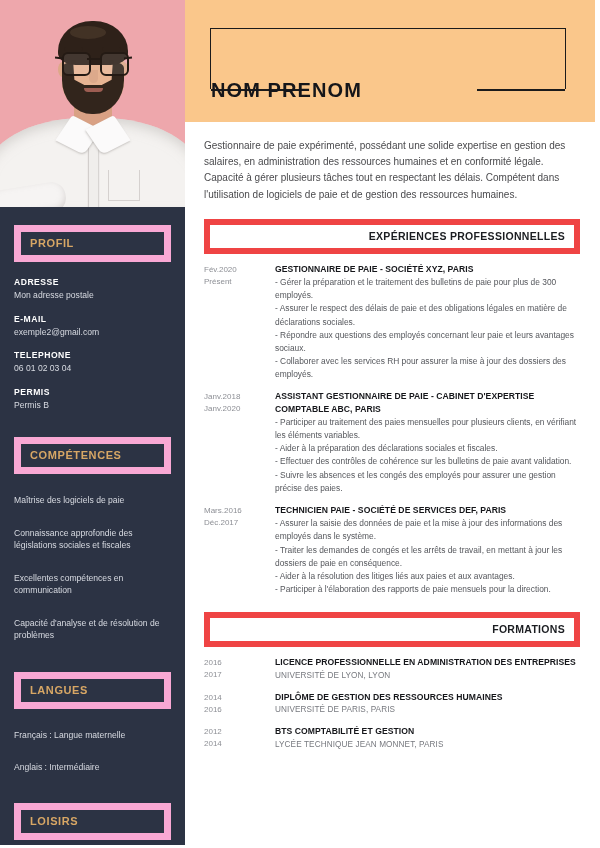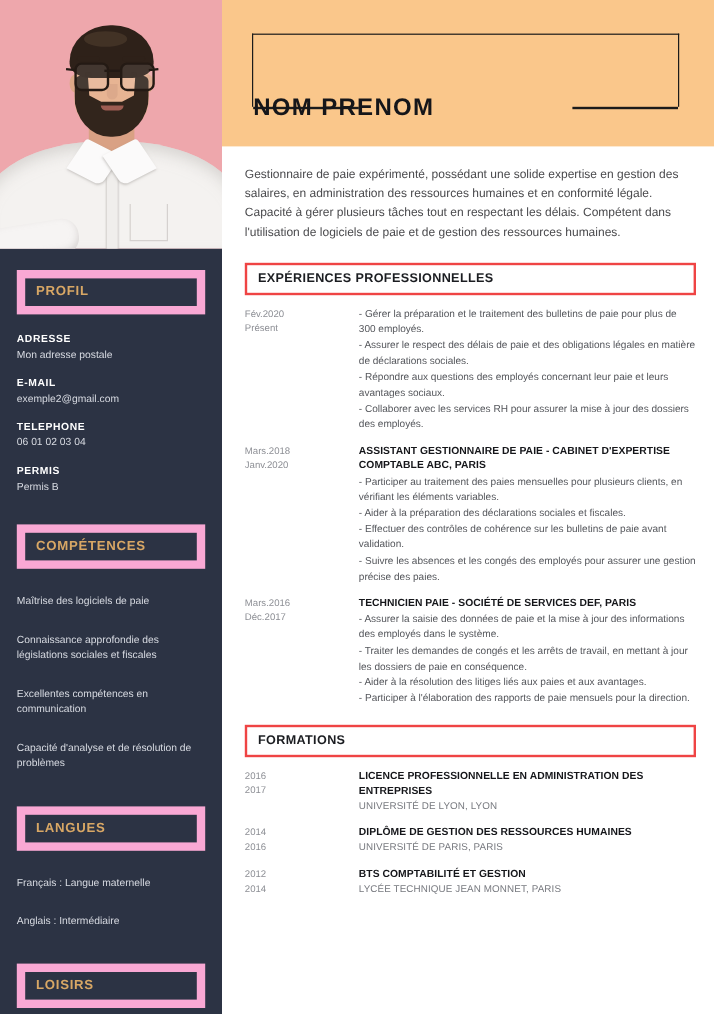--- a/index.html
+++ b/index.html
@@ -332,8 +332,9 @@
 
   .sec-head {
     margin: 16px 20px 0 19px;
-    border: 2px solid #ef4444;
-    padding: 5px 9px 6px 9px;
+    border: 6px solid #ef4444;
+    padding: 5px 9px 6px 23px;
+    text-align: right;
   }
   .sec-head-txt {
     font-size: 10.5px;

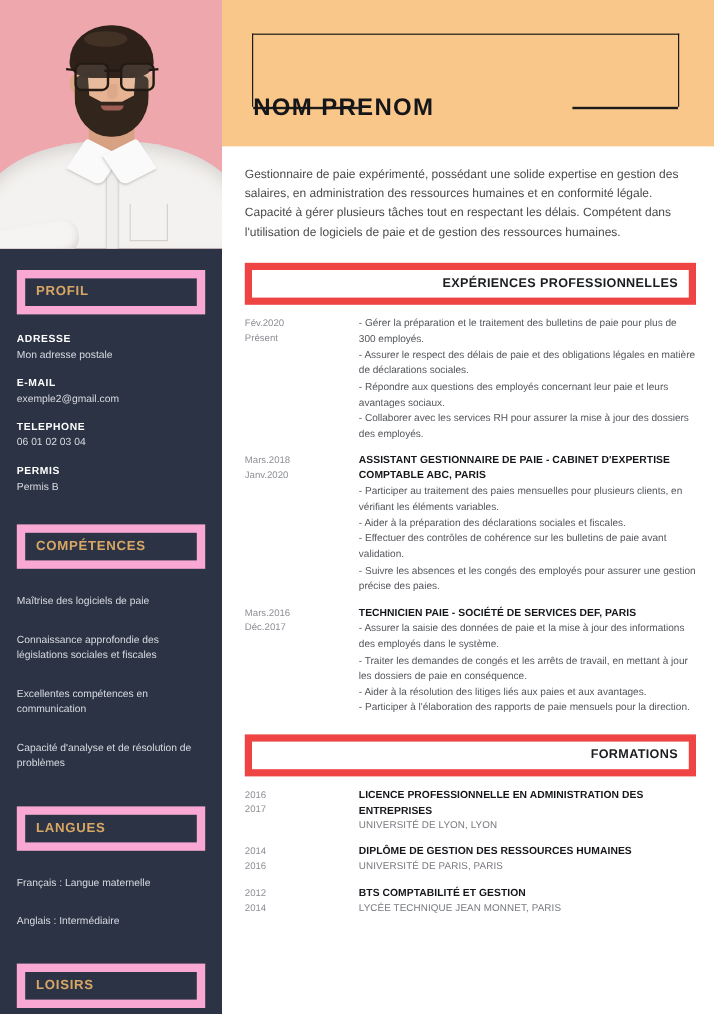--- a/index.html
+++ b/index.html
@@ -347,7 +347,6 @@
   .entry {
     display: flex;
     margin-bottom: 9px;
-    gap: 24px;
   }
   .entry-dates {
     width: 71px;

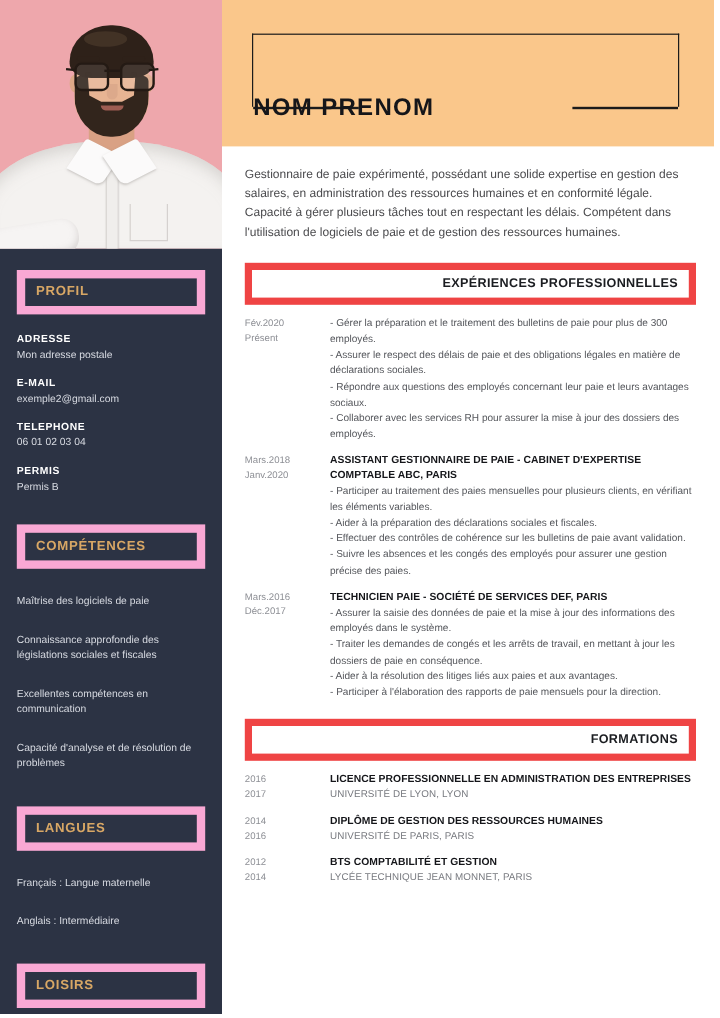--- a/index.html
+++ b/index.html
@@ -491,6 +491,7 @@
           <div>Présent</div>
         </div>
         <div class="entry-body">
+          <div class="entry-title">GESTIONNAIRE DE PAIE - SOCIÉTÉ XYZ, PARIS</div>
           <div class="entry-line">- Gérer la préparation et le traitement des bulletins de paie pour plus de 300 employés.</div>
           <div class="entry-line">- Assurer le respect des délais de paie et des obligations légales en matière de déclarations sociales.</div>
           <div class="entry-line">- Répondre aux questions des employés concernant leur paie et leurs avantages sociaux.</div>

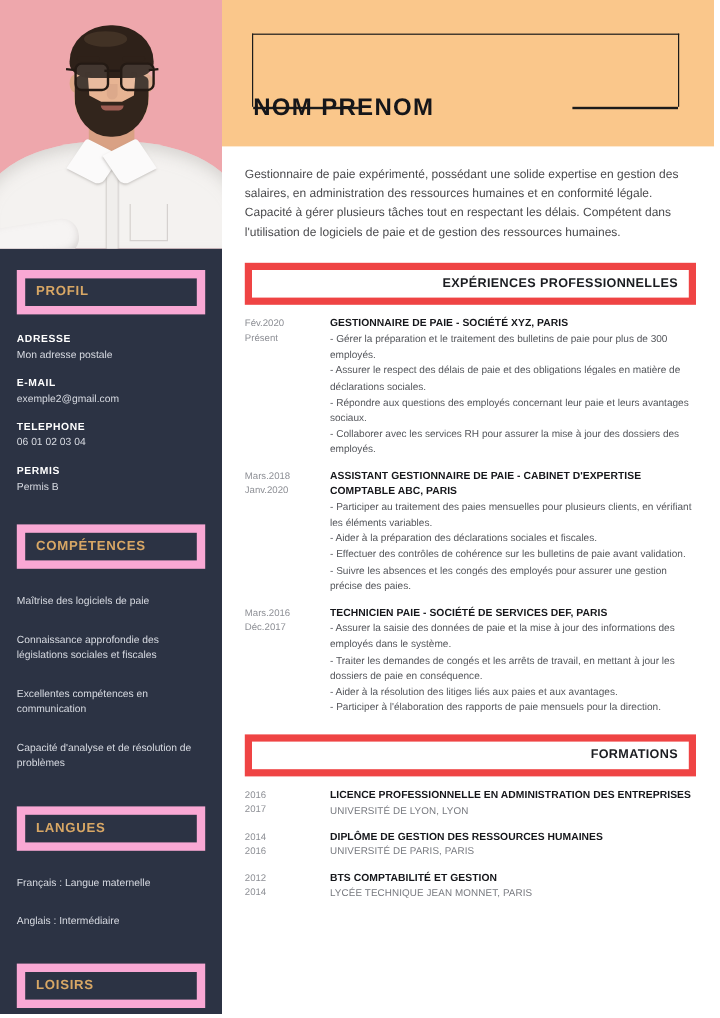--- a/index.html
+++ b/index.html
@@ -501,7 +501,7 @@
 
       <div class="entry">
         <div class="entry-dates">
-          <div>Mars.2018</div>
+          <div>Janv.2018</div>
           <div>Janv.2020</div>
         </div>
         <div class="entry-body">

